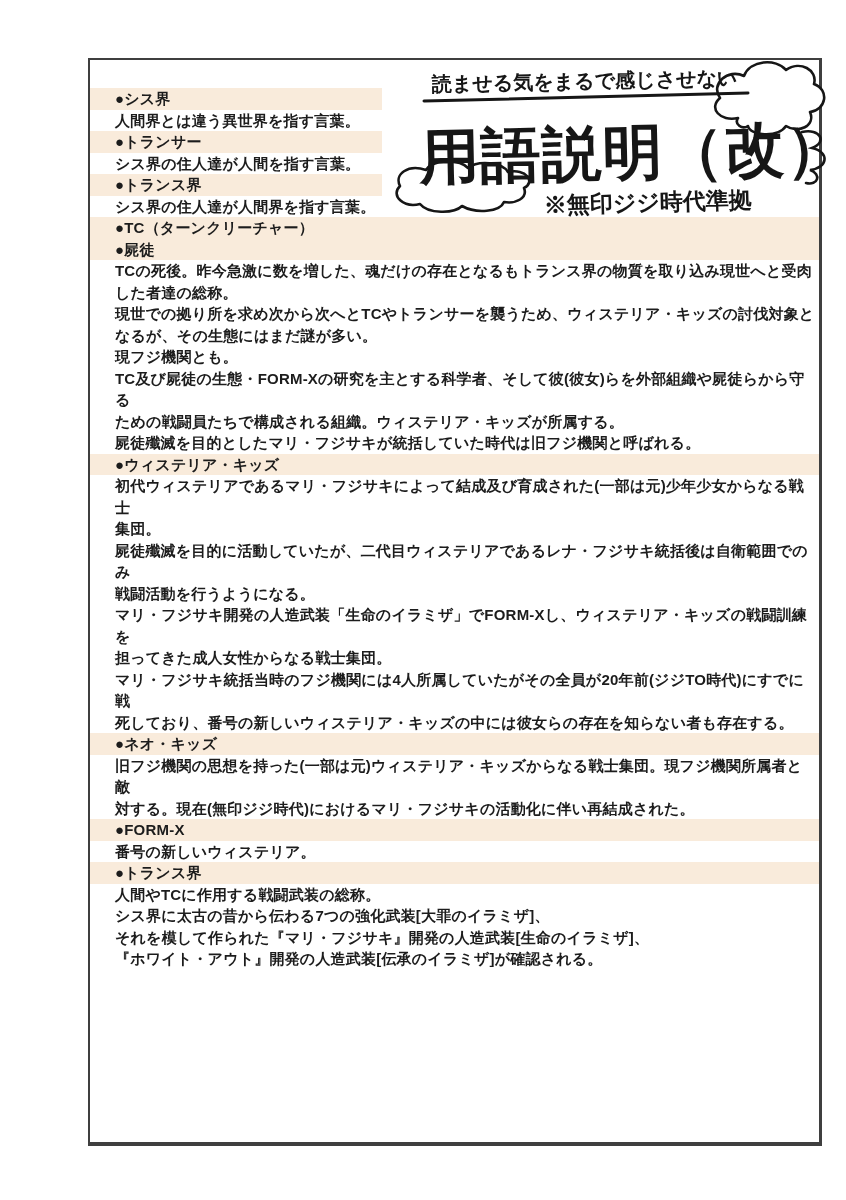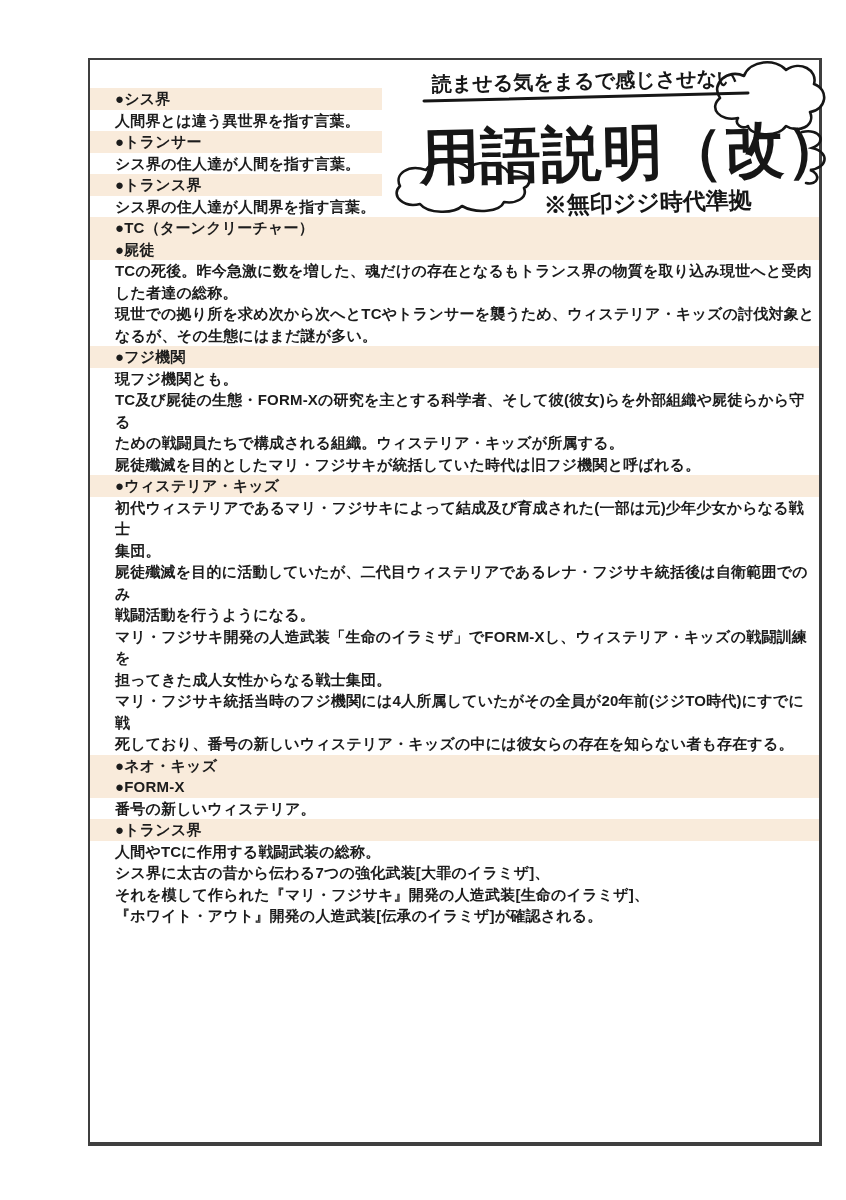--- a/index.html
+++ b/index.html
@@ -110,9 +110,6 @@
     </div>
 
     <div class="entry">
-      <div class="term-bar">
-          <span class="term">●フジ機関</span>
-        </div>
       <div class="definition">現フジ機関とも。
 TC及び屍徒の生態・FORM-Xの研究を主とする科学者、そして彼(彼女)らを外部組織や屍徒らから守る
 ための戦闘員たちで構成される組織。ウィステリア・キッズが所属する。

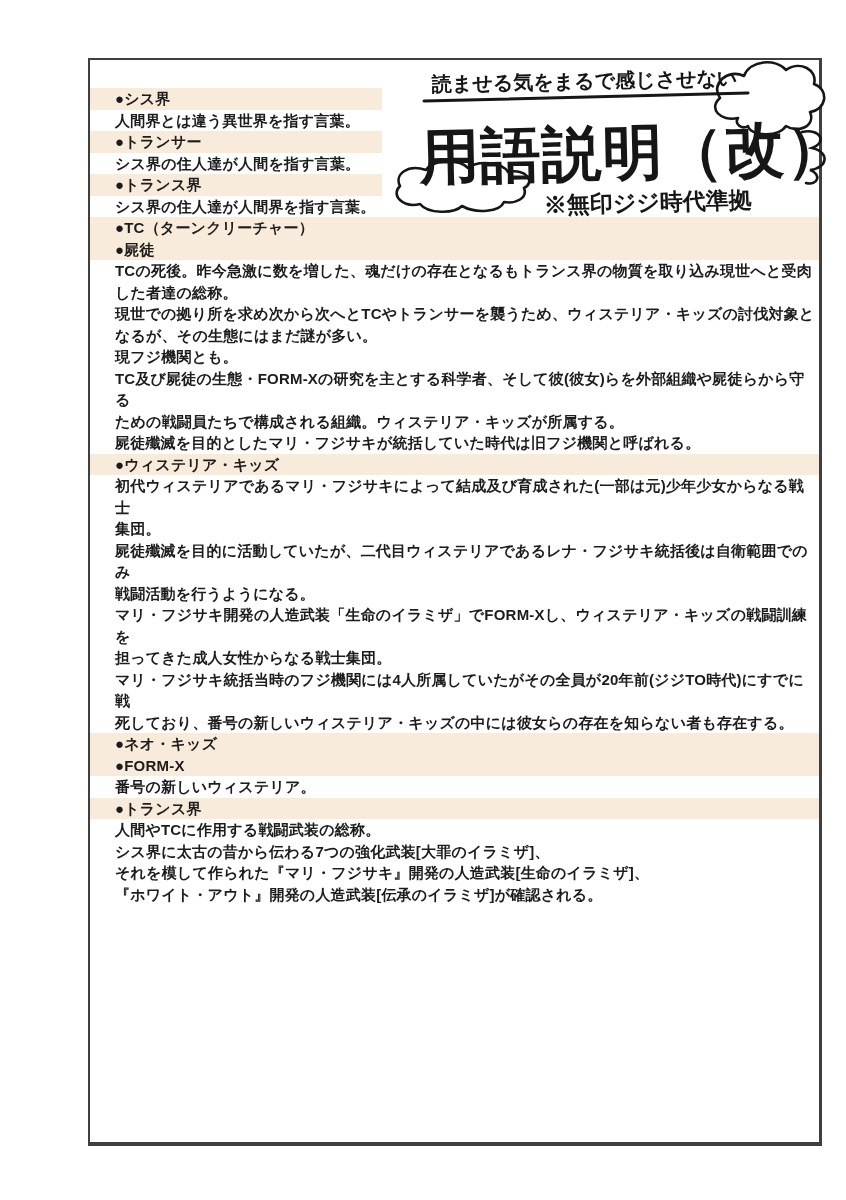--- a/index.html
+++ b/index.html
@@ -138,6 +138,8 @@
       <div class="term-bar">
           <span class="term">●ネオ・キッズ</span>
         </div>
+      <div class="definition">旧フジ機関の思想を持った(一部は元)ウィステリア・キッズからなる戦士集団。現フジ機関所属者と敵
+対する。現在(無印ジジ時代)におけるマリ・フジサキの活動化に伴い再結成された。</div>
     </div>
 
     <div class="entry">

